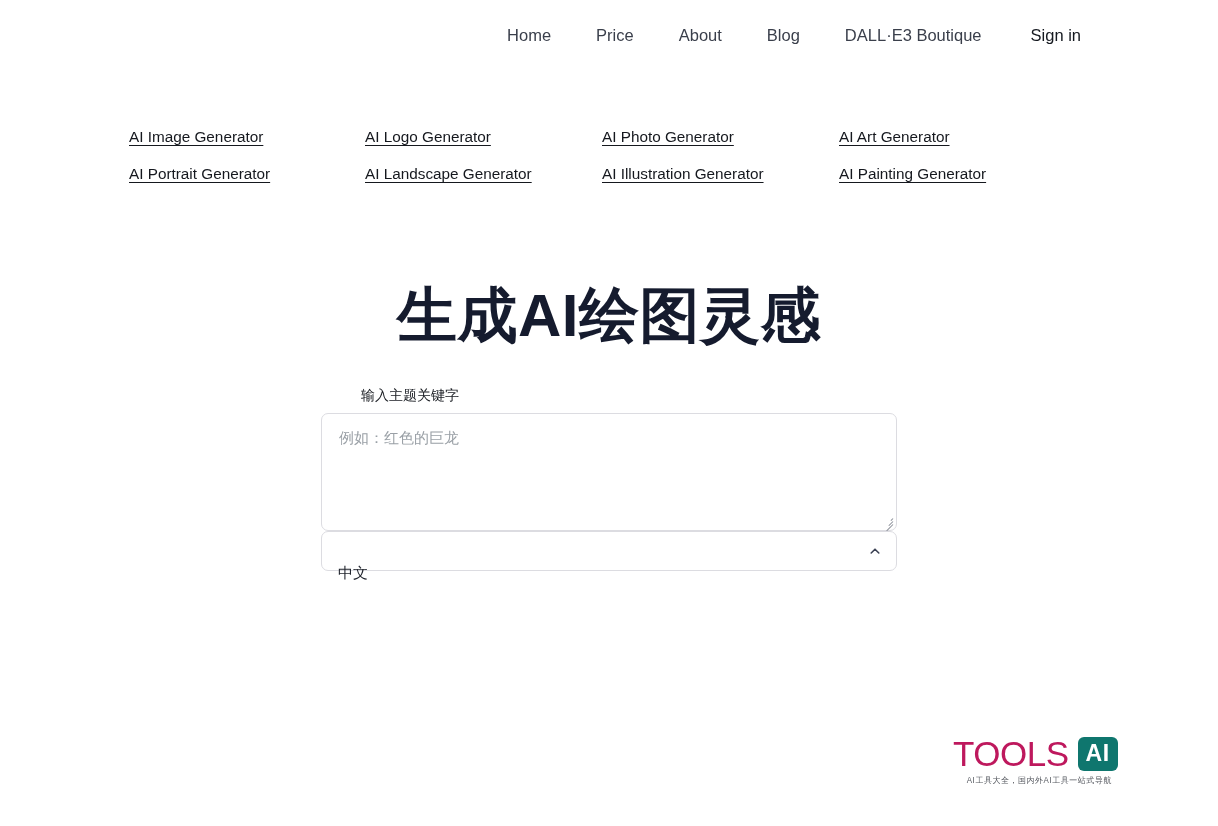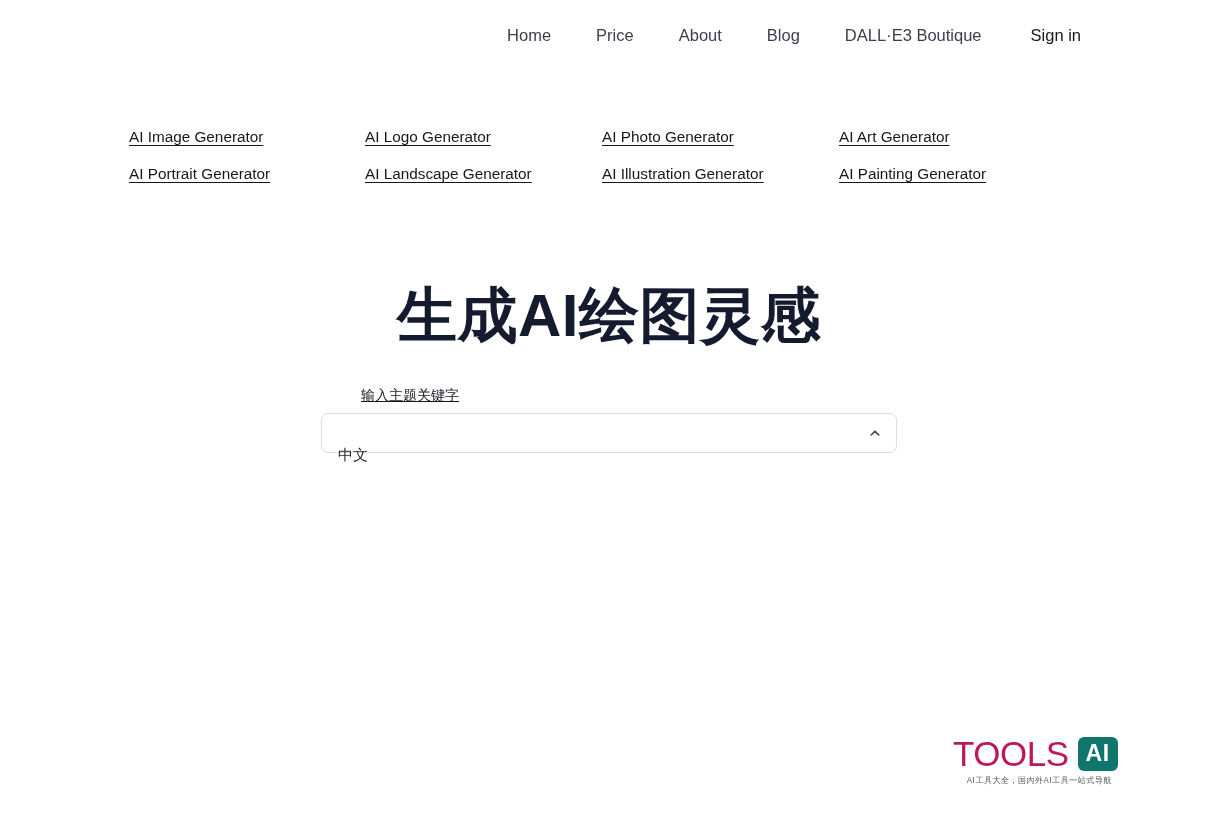--- a/index.html
+++ b/index.html
@@ -88,7 +88,6 @@
     margin-left: 40px;
     margin-bottom: 9px;
     line-height: 1.3;
-    text-decoration: underline;
   }
   .prompt-box {
     position: relative;

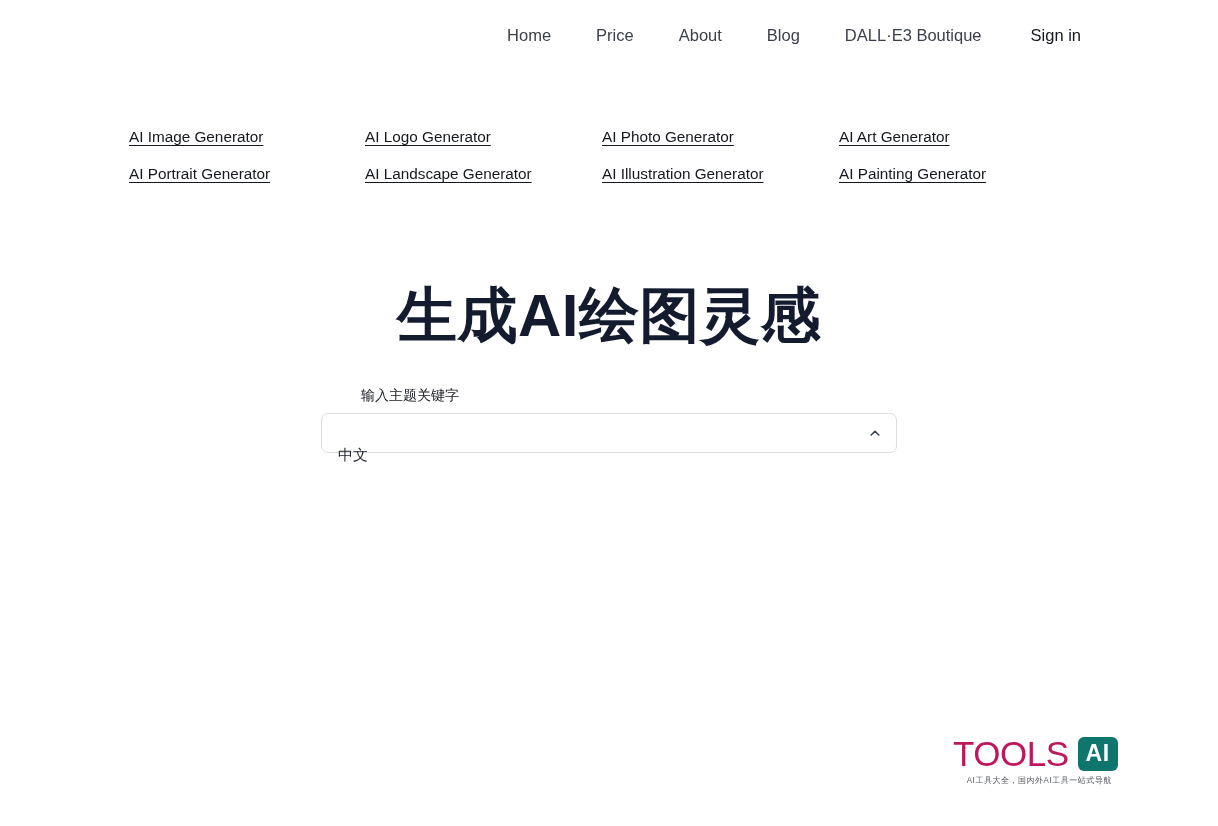--- a/index.html
+++ b/index.html
@@ -249,6 +249,14 @@
 
   <div class="field-label">输入主题关键字</div>
 
+  <div class="prompt-box">
+    <div class="prompt-placeholder">例如：红色的巨龙</div>
+    <div class="resize-grip">
+      <i></i>
+        <i></i>
+        <i></i>
+    </div>
+  </div>
 
 
   <div class="select-box">

